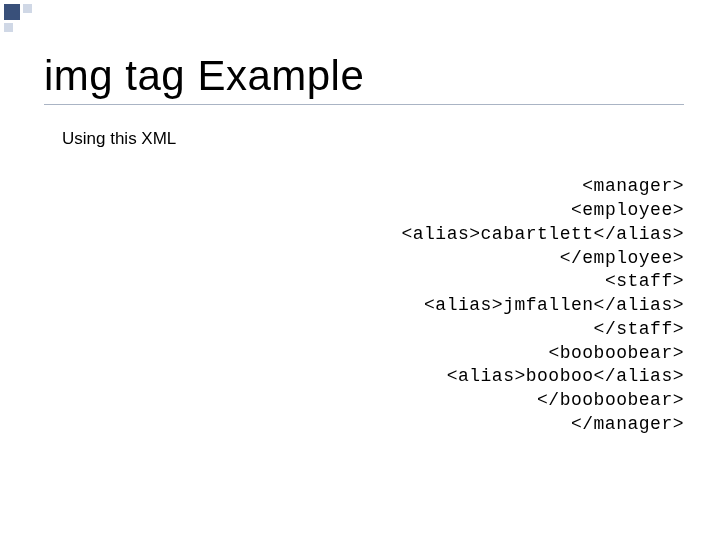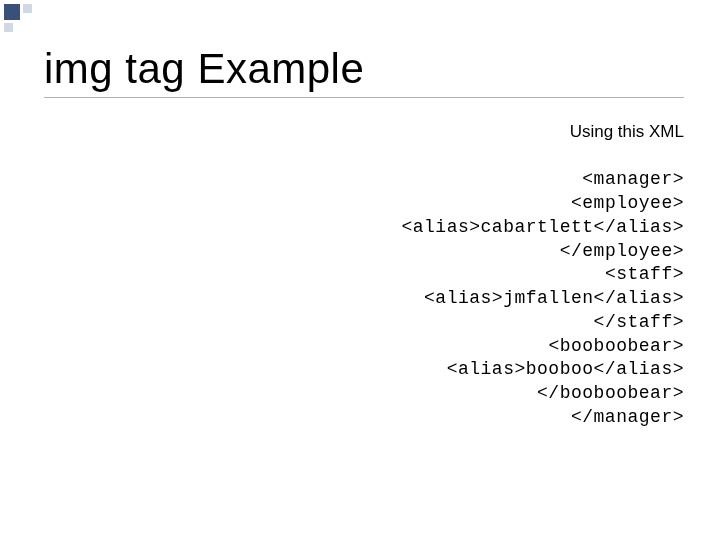--- a/index.html
+++ b/index.html
@@ -51,7 +51,7 @@
     height: 100%;
   }
   h1.title {
-    margin: 1px 0 4px 0;
+    margin: 8px 0 4px 0;
     font-size: 42px;
     font-weight: 400;
     letter-spacing: 0.5px;

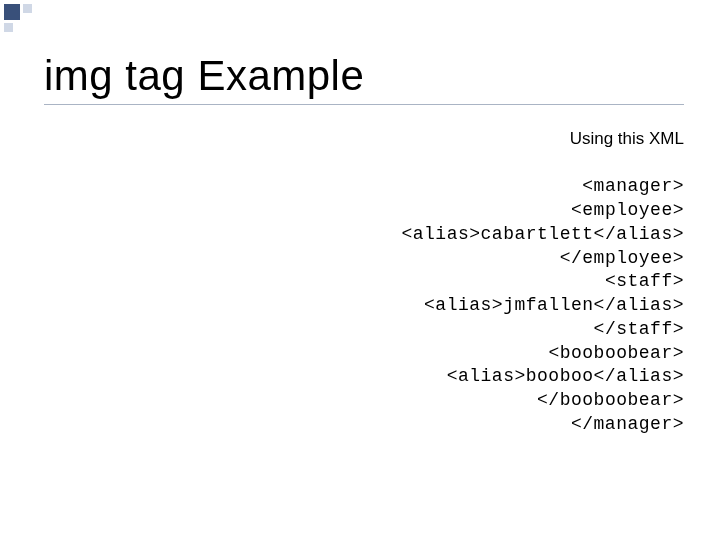--- a/index.html
+++ b/index.html
@@ -66,8 +66,7 @@
   .subtitle {
     font-size: 17px;
     font-weight: 400;
-    margin: 0 0 26px 4px;
-    text-align: right;
+    margin: 0 0 26px 18px;
   }
   pre.code {
     font-family: "Courier New", Courier, monospace;

